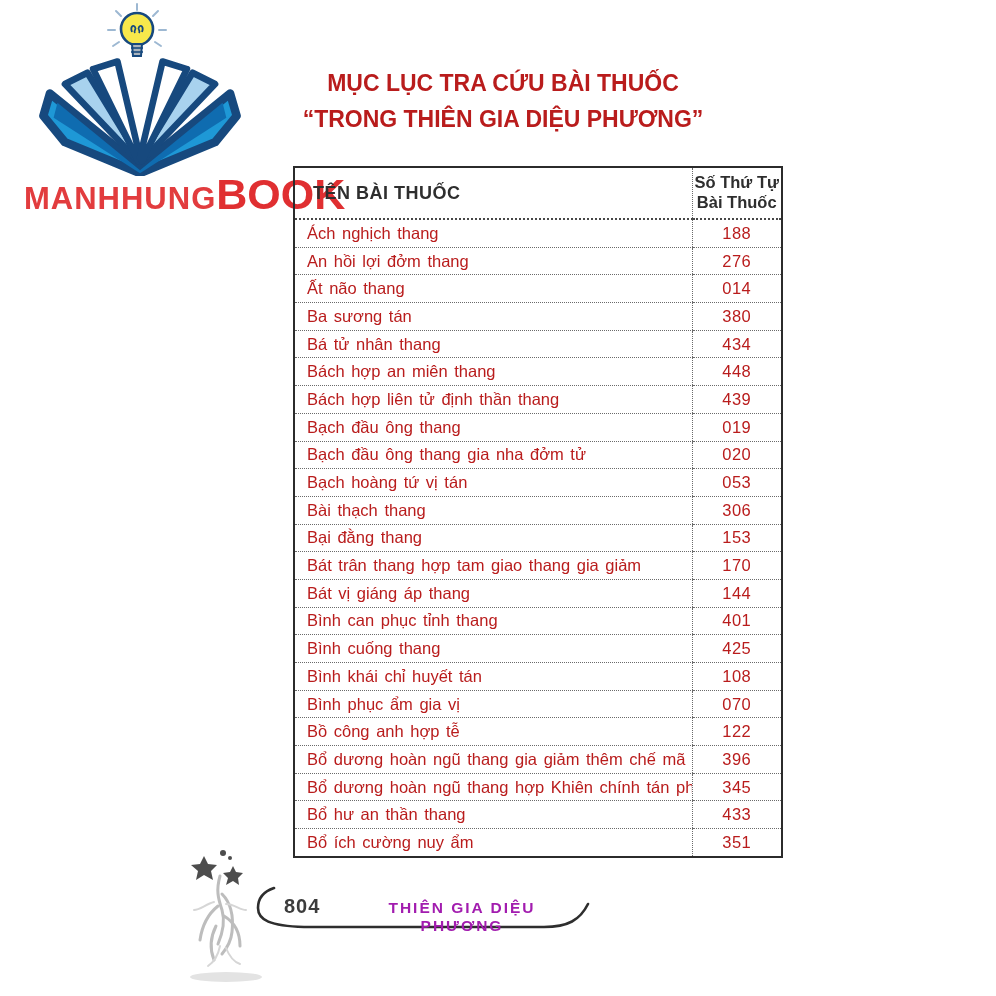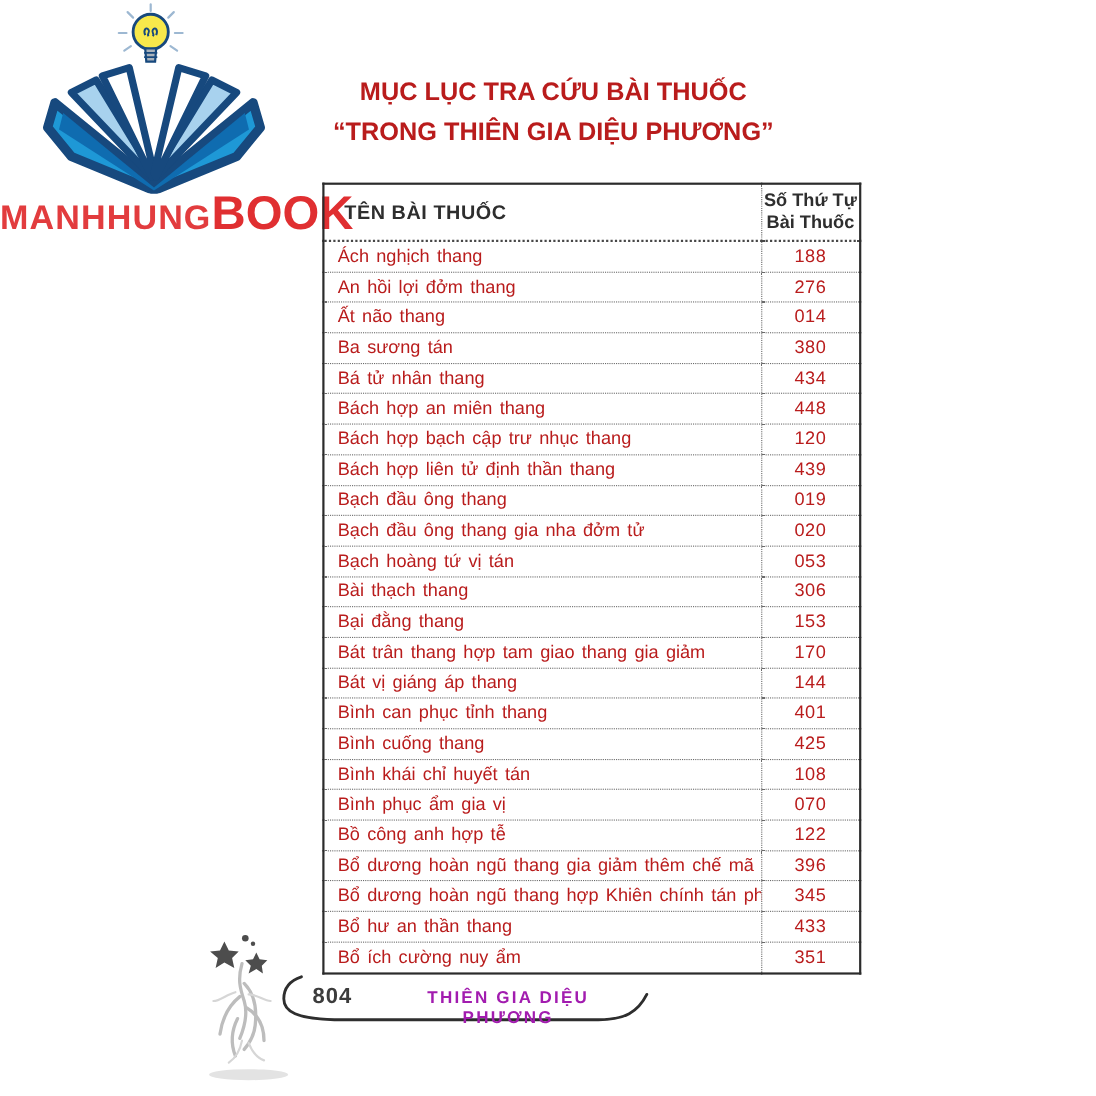--- a/index.html
+++ b/index.html
@@ -13,7 +13,7 @@
   .logo-bulb{position:absolute;left:98px;top:2px;width:78px;height:66px;z-index:1;}
   .logo-book{position:absolute;left:34px;top:54px;width:212px;height:122px;z-index:1;}
   .brand{position:absolute;left:0px;top:170px;z-index:1;display:flex;align-items:baseline;white-space:nowrap;}
-  .brand .b1{font-size:31px;font-weight:bold;letter-spacing:1px;color:#e23c3e;}
+  .brand .b1{font-size:31px;font-weight:bold;letter-spacing:1px;color:#e23c3e;padding-left:24px;}
   .brand .b2{font-size:43px;font-weight:bold;letter-spacing:0px;color:#e02f31;}
 
   

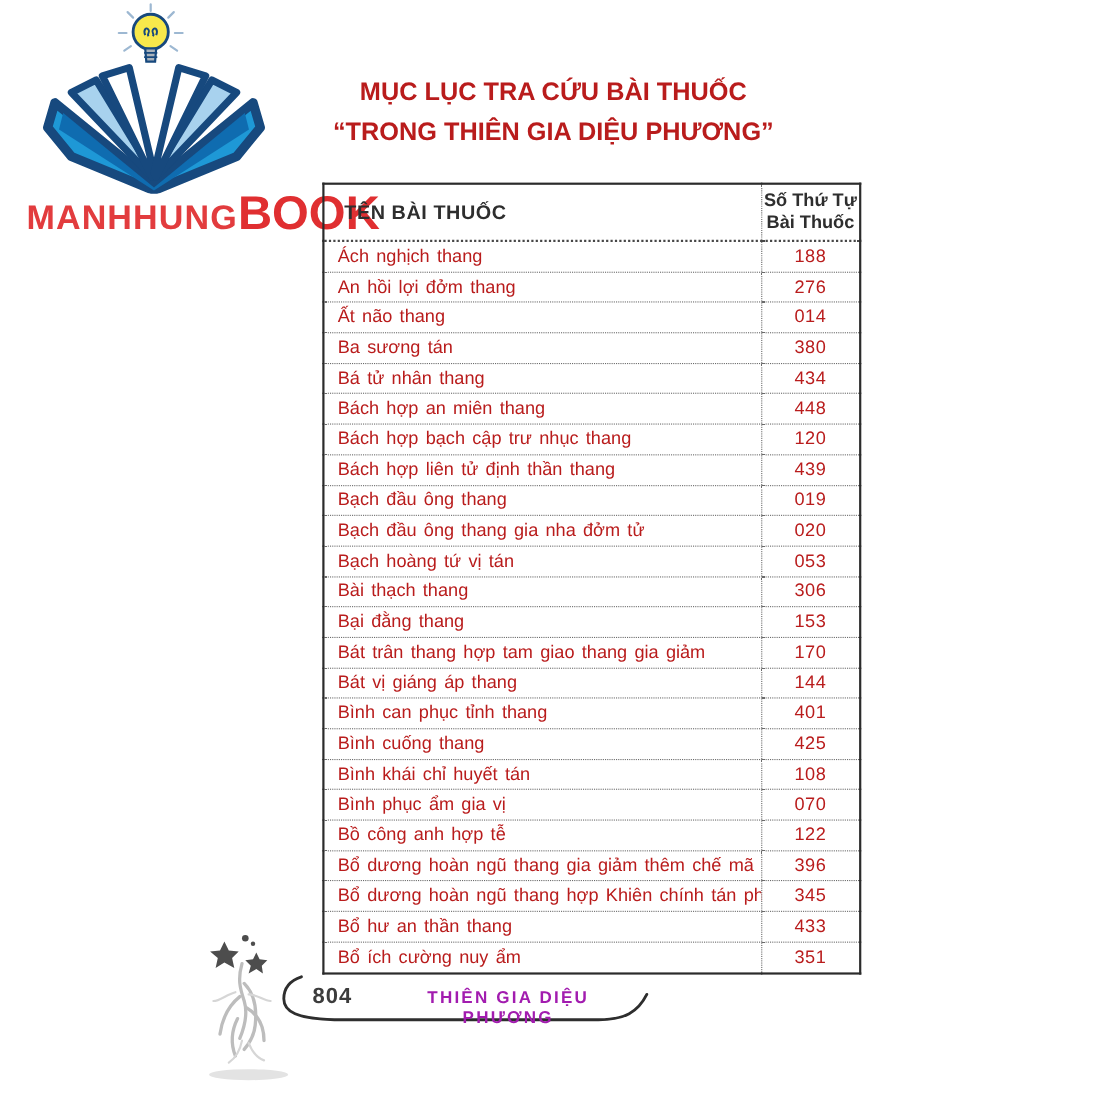--- a/index.html
+++ b/index.html
@@ -137,10 +137,6 @@
             <td class="cell-num">448</td>
           </tr>
           <tr>
-            <td class="cell-name">Bách hợp bạch cập trư nhục thang</td>
-            <td class="cell-num">120</td>
-          </tr>
-          <tr>
             <td class="cell-name">Bách hợp liên tử định thần thang</td>
             <td class="cell-num">439</td>
           </tr>

